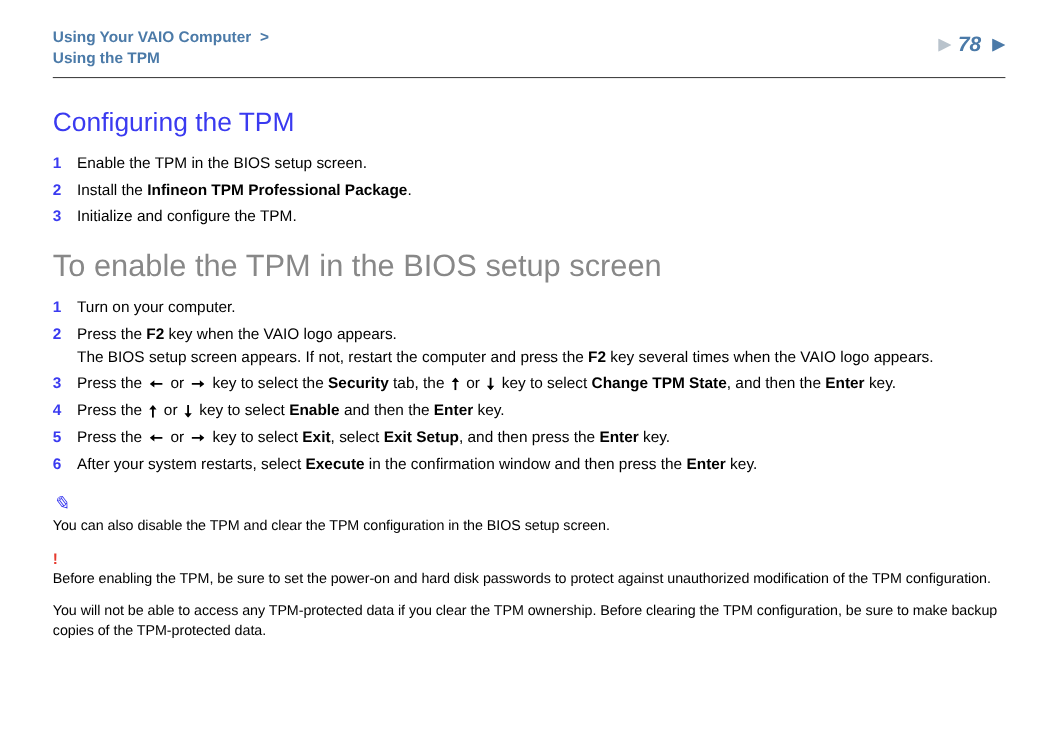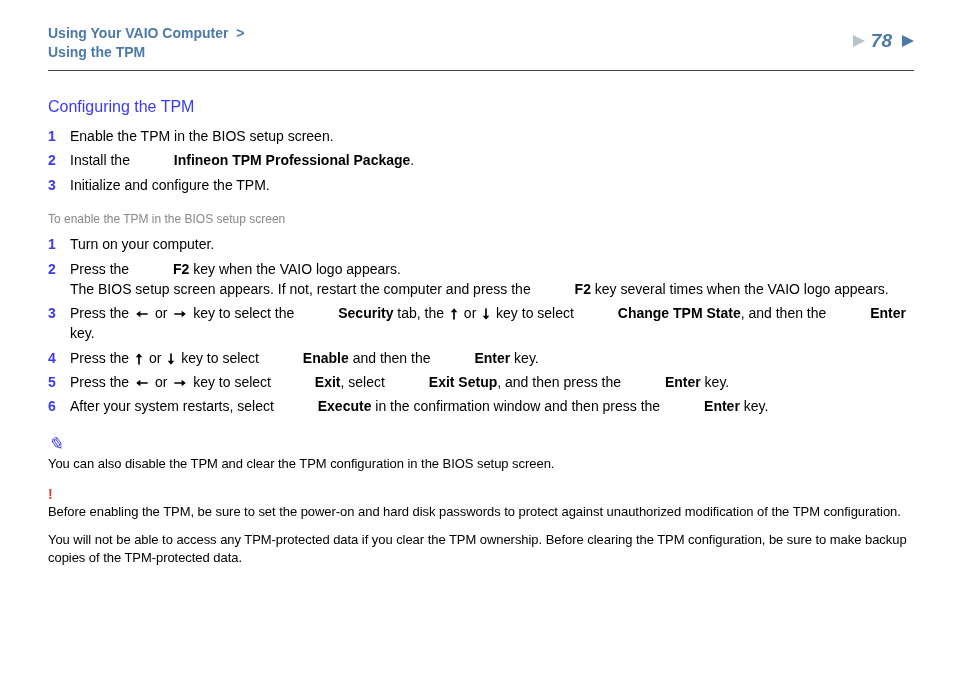--- a/index.html
+++ b/index.html
@@ -60,7 +60,7 @@
   h1.section-title {
     color: #3a3af0;
     font-weight: normal;
-    font-size: 16px;
+    font-size: 24px;
     margin: 0 0 8px 0;
   }
   h2.subsection {

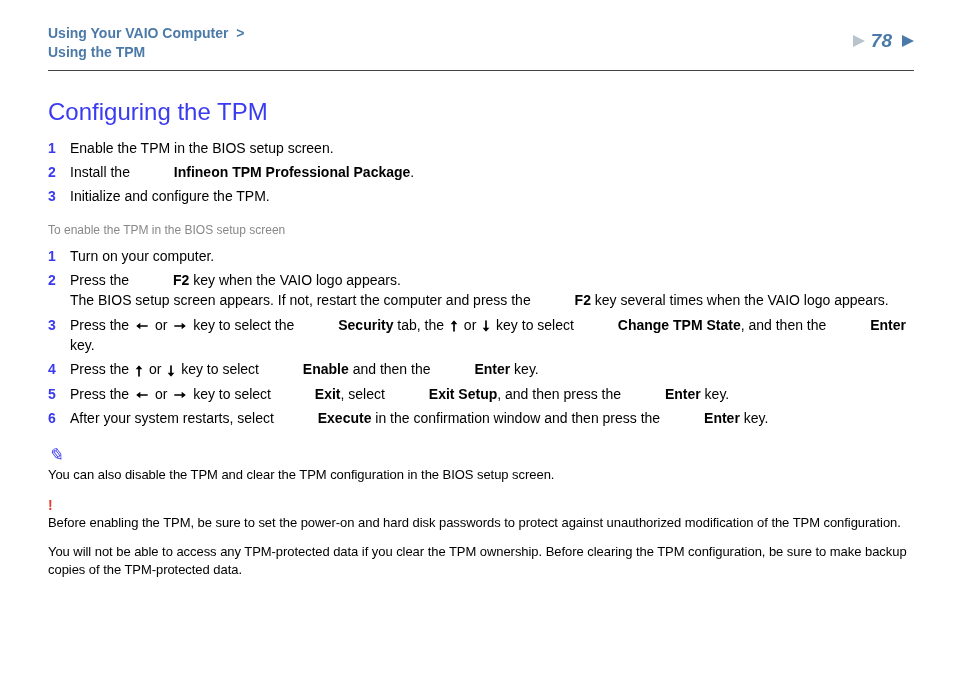--- a/index.html
+++ b/index.html
@@ -89,7 +89,7 @@
     flex: 0 0 22px;
   }
   ol.steps li .txt { flex: 1; }
-  .txt .b { font-weight: bold; margin-left: 40px; }
+  .txt .b { font-weight: bold; }
   .inline-arrow {
     display: inline-flex;
     vertical-align: middle;

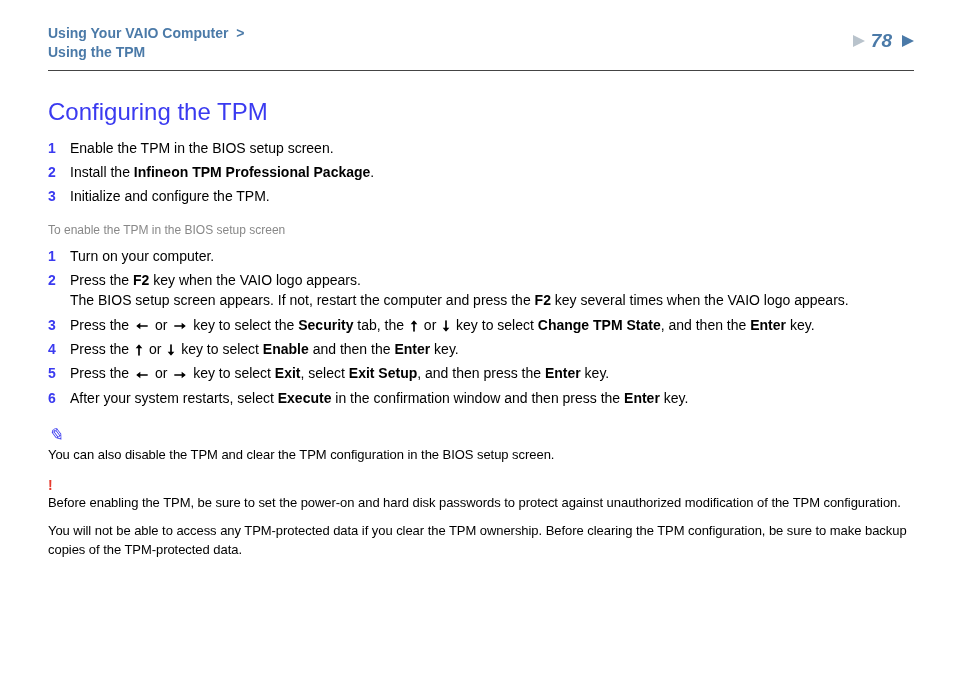--- a/index.html
+++ b/index.html
@@ -66,7 +66,7 @@
   h2.subsection {
     color: #888888;
     font-weight: normal;
-    font-size: 12px;
+    font-size: 28px;
     margin: 16px 0 6px 0;
   }
   .intro {

